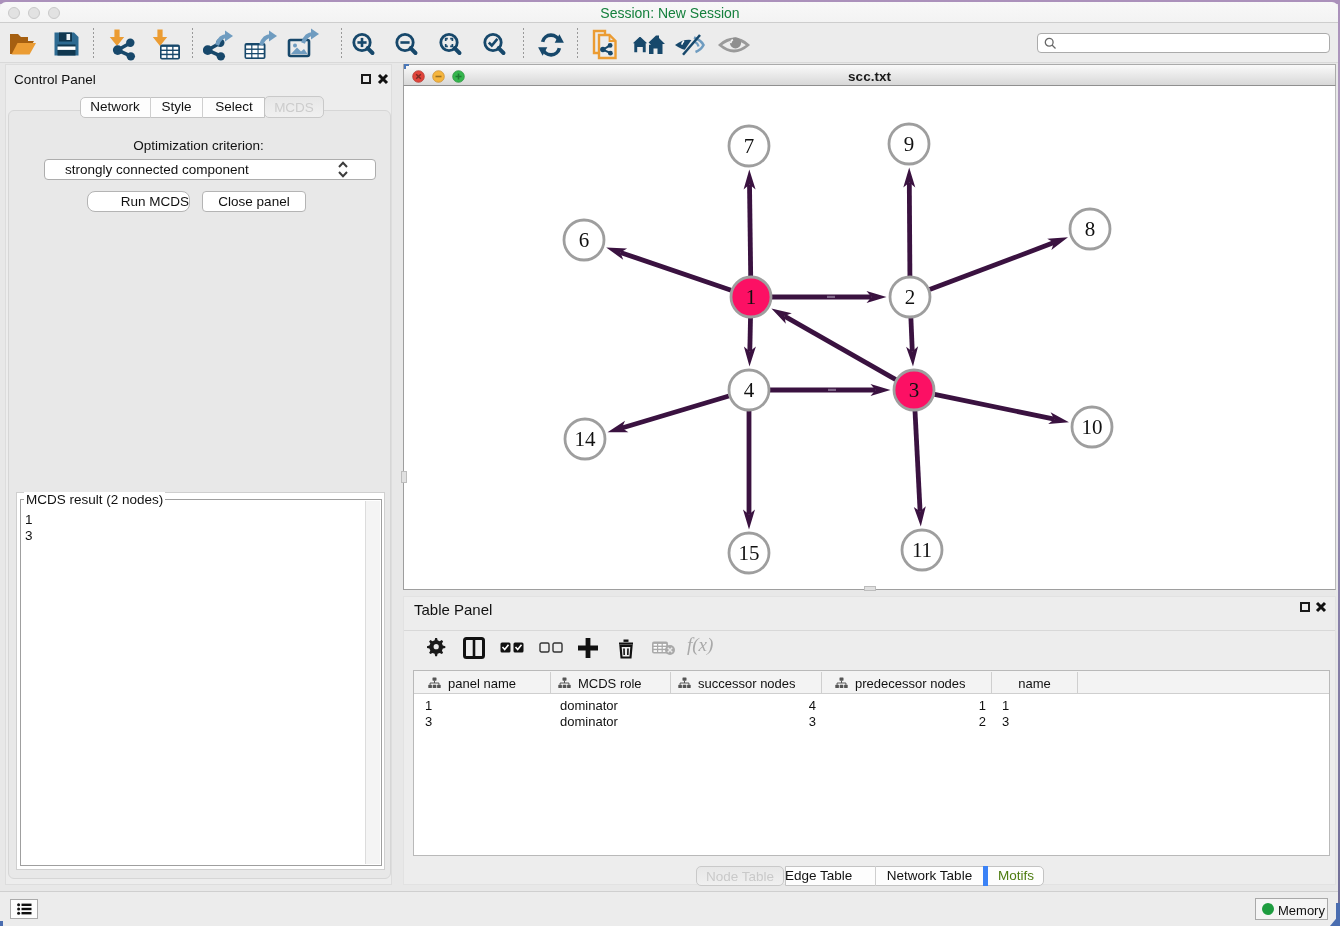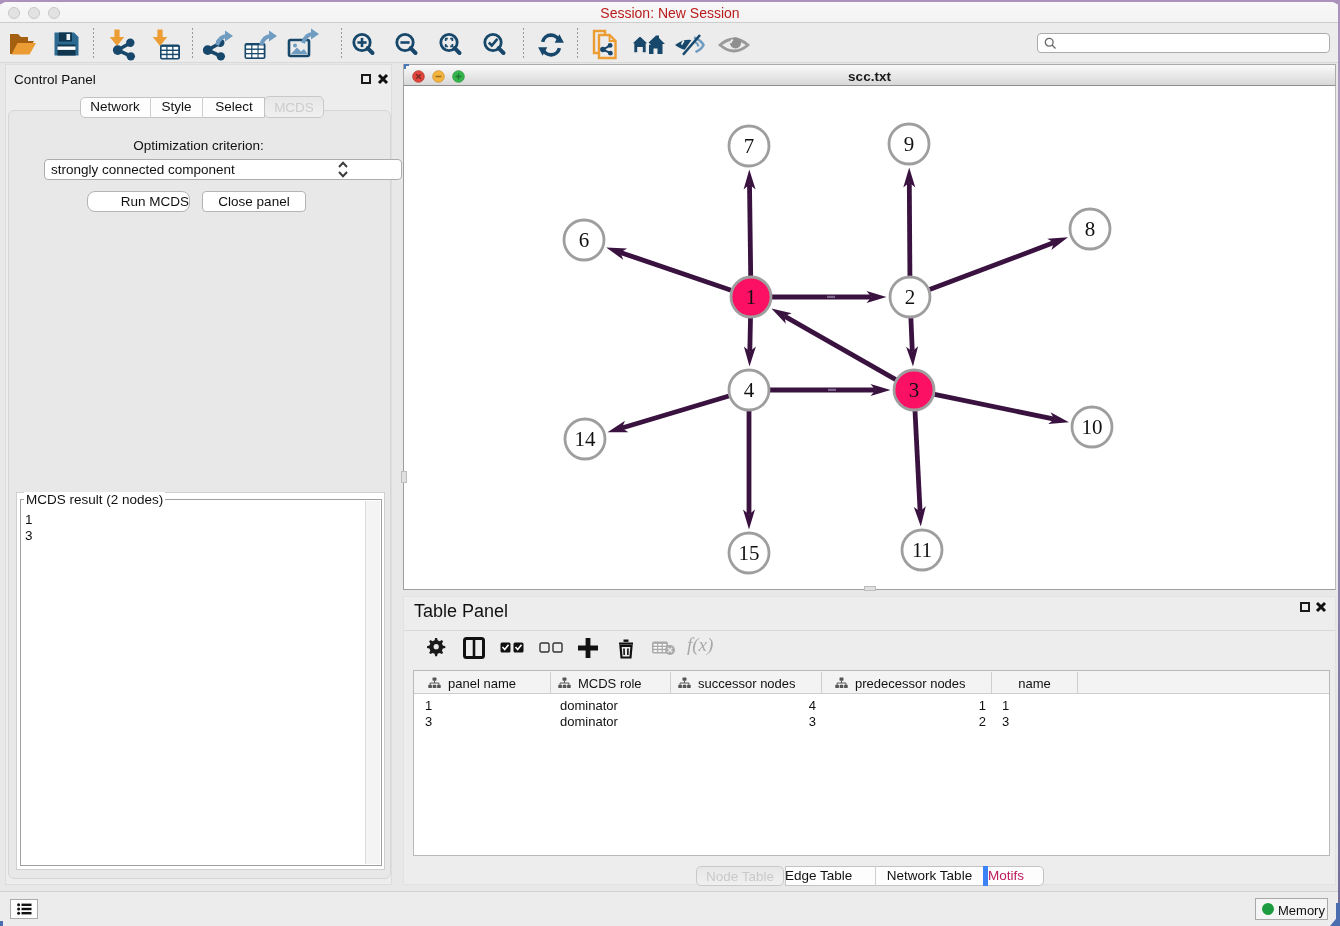--- a/index.html
+++ b/index.html
@@ -15,7 +15,7 @@
 <div class="abs" style="left:8px;top:7px;width:12px;height:12px;border-radius:50%;background:#e2e2e2;border:1px solid #c9c9c9"></div>
 <div class="abs" style="left:28px;top:7px;width:12px;height:12px;border-radius:50%;background:#e2e2e2;border:1px solid #c9c9c9"></div>
 <div class="abs" style="left:48px;top:7px;width:12px;height:12px;border-radius:50%;background:#e2e2e2;border:1px solid #c9c9c9"></div>
-<div class="abs" style="left:0;top:5px;width:1340px;height:16px;text-align:center;font-size:14px;color:#b91c1c">Session: New Session</div>
+<div class="abs" style="left:0;top:5px;width:1340px;height:16px;text-align:center;font-size:14px;color:#15803d">Session: New Session</div>
 
 <div class="abs" style="left:0;top:23px;width:1338px;height:40px;background:#ececec;border-bottom:1px solid #d9d9d9"></div>
 <svg style="position:absolute;left:8px;top:31px" width="30" height="26" viewBox="0 0 30 26">

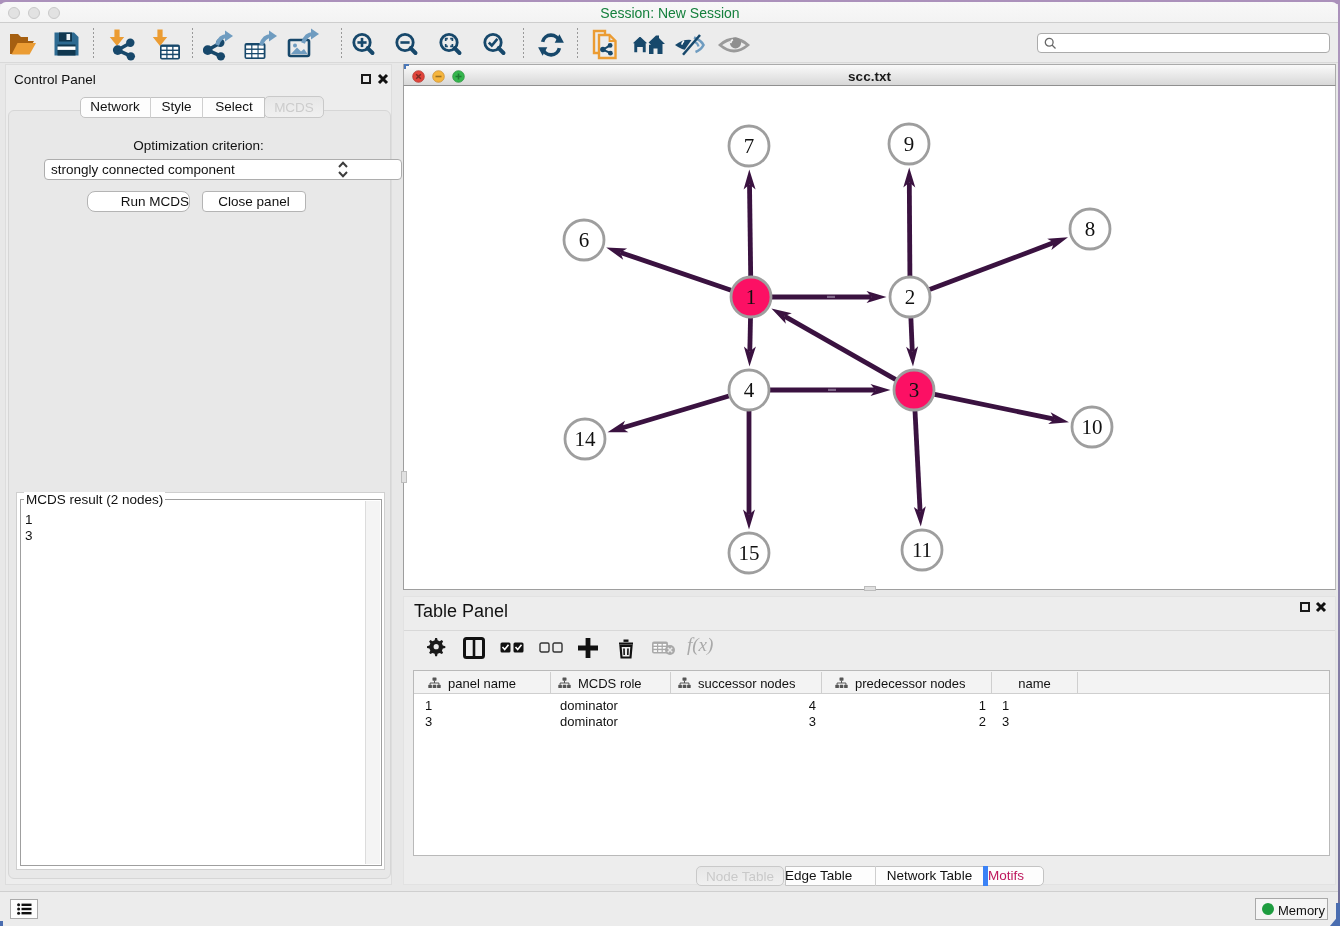--- a/index.html
+++ b/index.html
@@ -178,7 +178,7 @@
 <div class="abs" style="left:203px;top:97px;width:62px;height:21px;text-align:center;font-size:13.5px;color:#111;line-height:20px">Select</div>
 
 <div class="abs" style="left:9px;top:138px;width:379px;text-align:center;font-size:13.5px;color:#111">Optimization criterion:</div>
-<div class="abs" style="left:44px;top:159px;width:358px;height:21px;background:#fff;border:1px solid #adadad;border-radius:4px;font-size:13.5px;color:#111;line-height:19px;padding-left:6px">strongly connected component</div>
+<div class="abs" style="left:44px;top:159px;width:332px;height:21px;background:#fff;border:1px solid #adadad;border-radius:4px;font-size:13.5px;color:#111;line-height:19px;padding-left:20px">strongly connected component</div>
 <svg class="abs" style="left:336px;top:161px" width="14" height="17" viewBox="0 0 14 17">
     <path d="M3 6 L7 1.8 L11 6 M3 11 L7 15.2 L11 11" stroke="#3c3c3c" stroke-width="2" fill="none"></path>
   </svg>

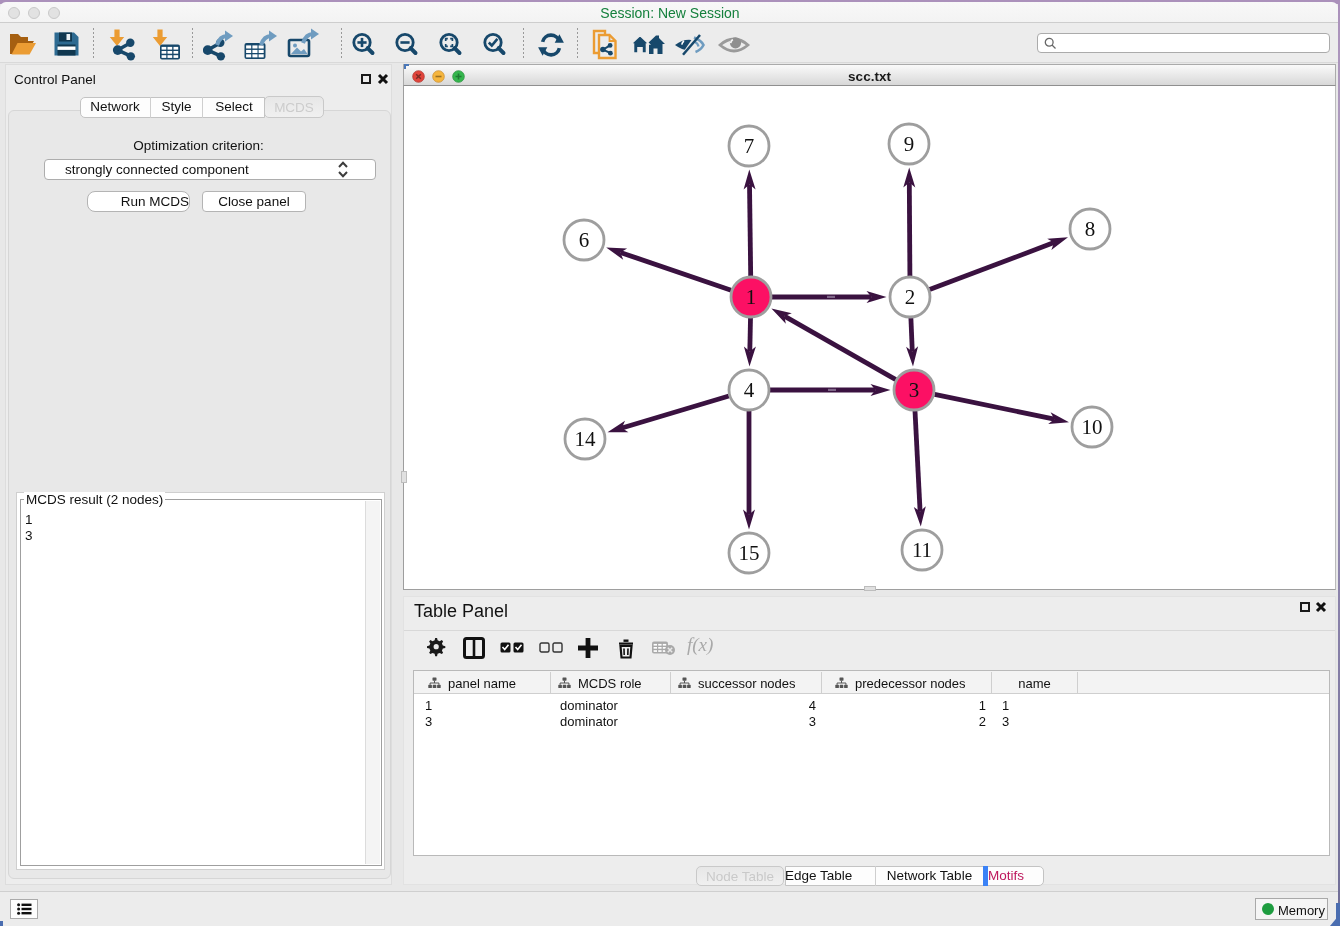--- a/index.html
+++ b/index.html
@@ -263,7 +263,7 @@
 <div class="abs" style="left:864px;top:586px;width:12px;height:5px;background:#e0e0e0;border:1px solid #bdbdbd"></div>
 
 <div class="abs" style="left:403px;top:596px;width:933px;height:289px;background:#ededed;border:1px solid #e2e2e2"></div>
-<div class="abs" style="left:414px;top:601px;font-size:18px;color:#111">Table Panel</div>
+<div class="abs" style="left:414px;top:601px;font-size:15px;color:#111">Table Panel</div>
 <div class="abs" style="left:1300px;top:602px;width:10px;height:10px;border:2px solid #1a1a1a"></div>
 <svg class="abs" style="left:1315px;top:601px" width="12" height="12" viewBox="0 0 12 12">
     <path d="M2 2 L10 10 M10 2 L2 10" stroke="#111" stroke-width="3"></path>

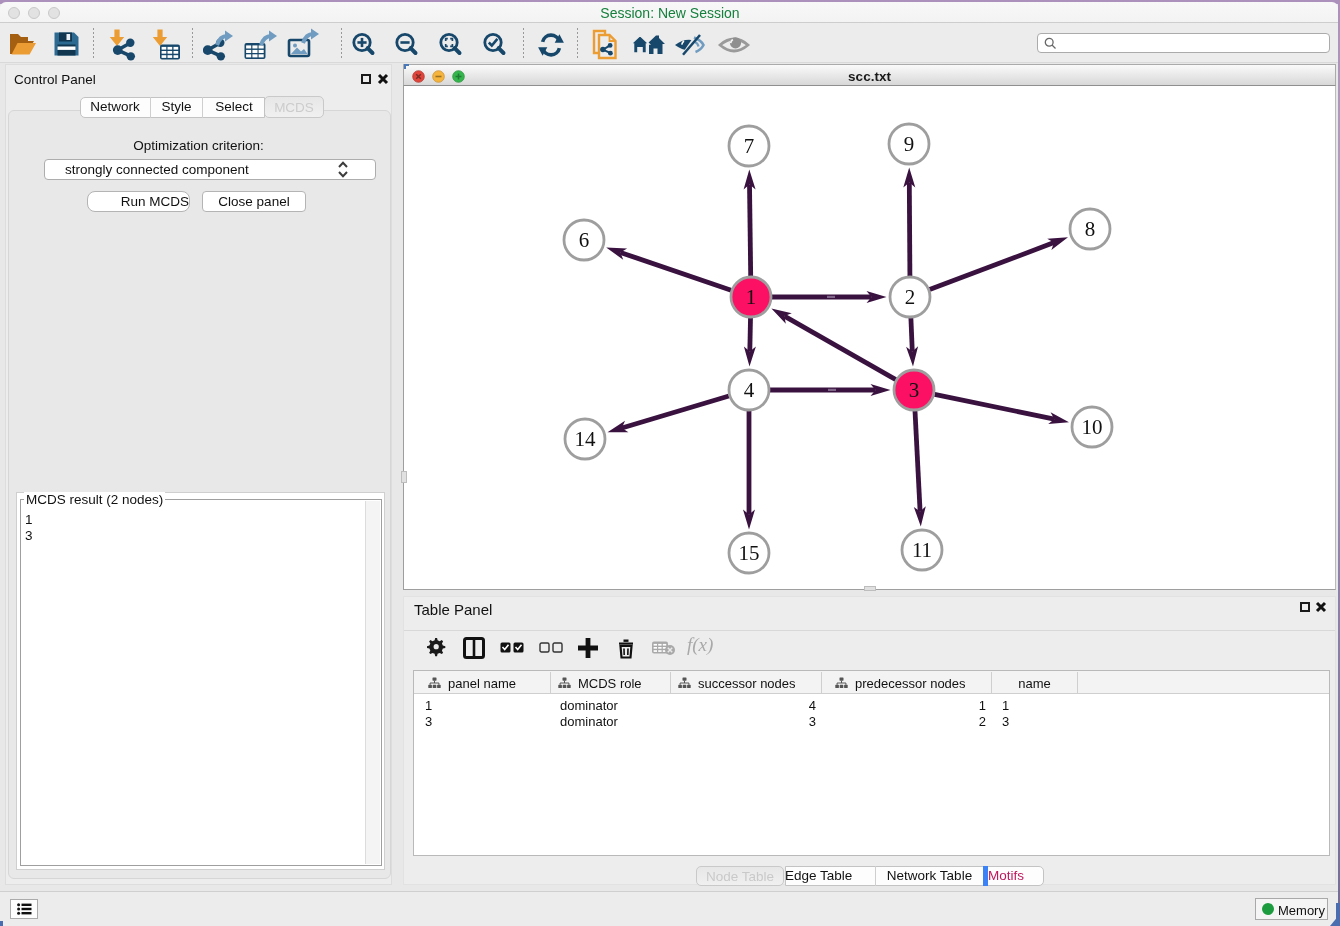--- a/index.html
+++ b/index.html
@@ -369,7 +369,7 @@
 <div class="abs" style="left:785px;top:866px;width:259px;height:20px;background:#fdfdfd;border:1px solid #c3c3c3;border-radius:0 5px 5px 0"></div>
 <div class="abs" style="left:785px;top:866px;width:91px;height:20px;border-right:1px solid #cfcfcf;text-align:left;font-size:13.5px;color:#111;line-height:19px">Edge Table</div>
 <div class="abs" style="left:876px;top:866px;width:112px;height:20px;border-right:5px solid #3b82f6;text-align:center;font-size:13.5px;color:#111;line-height:19px">Network Table</div>
-<div class="abs" style="left:988px;top:866px;width:56px;height:20px;text-align:left;font-size:13.5px;color:#be185d;line-height:19px">Motifs</div>
+<div class="abs" style="left:988px;top:866px;width:56px;height:20px;text-align:center;font-size:13.5px;color:#4d7c0f;line-height:19px">Motifs</div>
 
 <div class="abs" style="left:0;top:891px;width:1338px;height:35px;background:#ececec;border-top:1px solid #cfcfcf"></div>
 <div class="abs" style="left:10px;top:899px;width:28px;height:20px;background:#fdfdfd;border:1px solid #ababab"></div>

